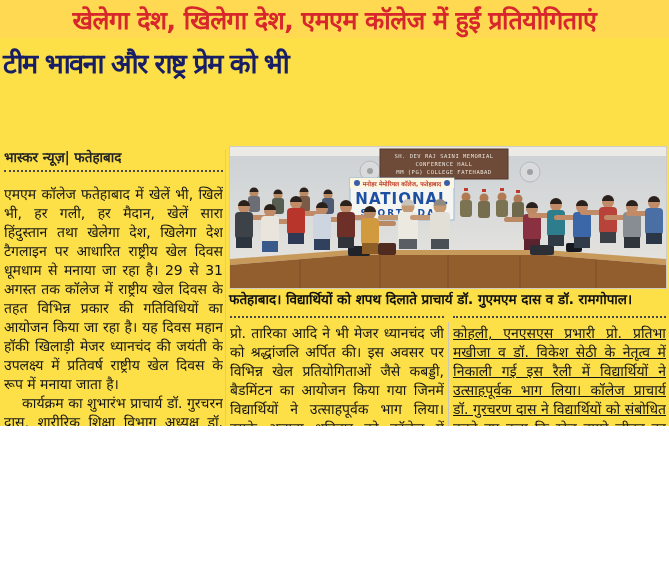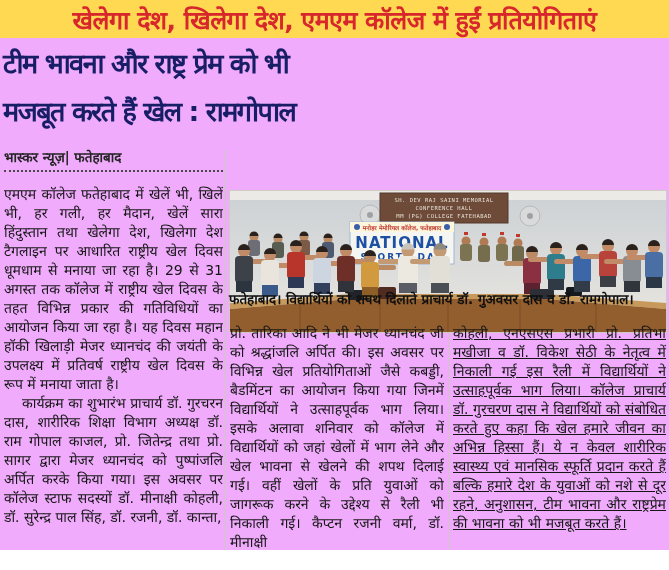--- a/index.html
+++ b/index.html
@@ -4,8 +4,8 @@
 <style>
   html,body{margin:0;padding:0;background:#ffffff;}
   .page{
-    position:relative;width:669px;height:550px;overflow:hidden;
-    background:#f0abfc;font-family:"DejaVu Sans",sans-serif;color:#141414;
+    position:relative;width:669px;height:426px;overflow:hidden;
+    background:#fde047;font-family:"DejaVu Sans",sans-serif;color:#141414;
   }
   
   .kicker{

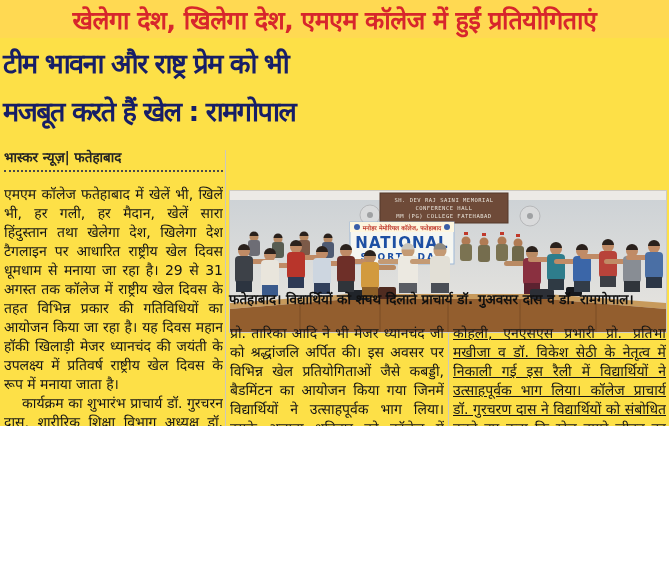--- a/index.html
+++ b/index.html
@@ -68,7 +68,6 @@
 
   <div class="headline">
     <div>टीम भावना और राष्ट्र प्रेम को भी</div>
-    <div>मजबूत करते हैं खेल : रामगोपाल</div>
   </div>
 
   <div class="byline">भास्कर न्यूज़| फतेहाबाद</div>

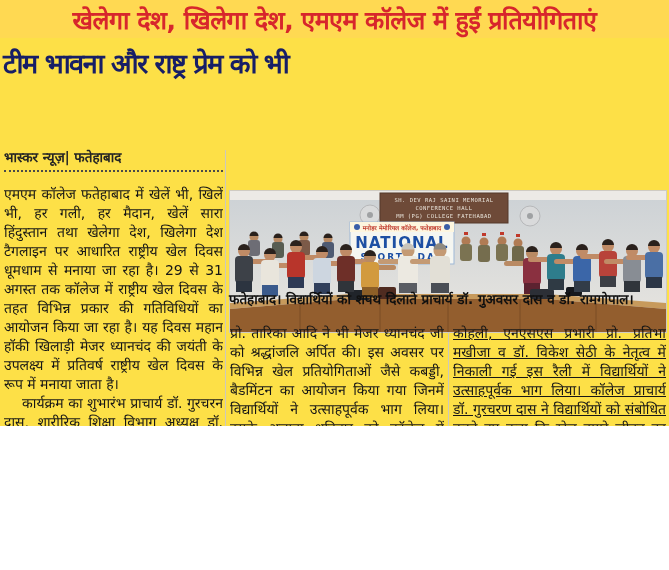--- a/index.html
+++ b/index.html
@@ -47,7 +47,7 @@
   
   .photo-wrap{
     position:absolute;left:229px;top:146px;width:436px;height:141px;
-    border:1px solid #cfcbc2;background:#d8dadb;margin-top:44px;
+    border:1px solid #cfcbc2;background:#d8dadb;
   }
   .caption{
     position:absolute;left:229px;top:290px;width:438px;

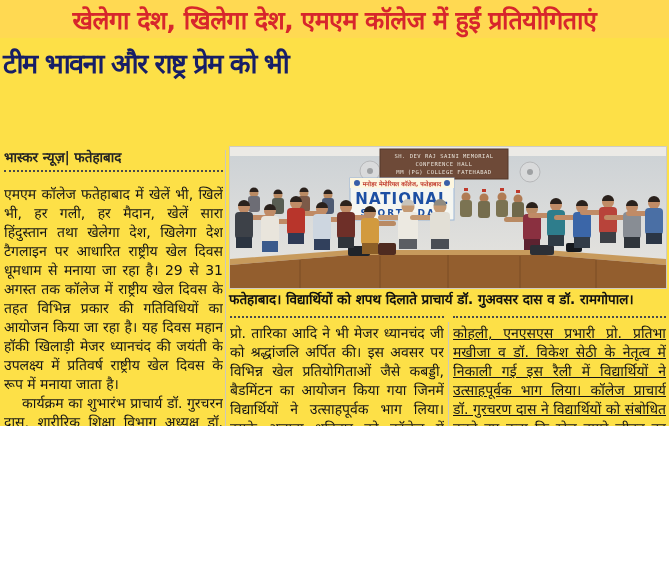--- a/index.html
+++ b/index.html
@@ -292,7 +292,7 @@
     </svg>
   </div>
 
-  <div class="caption">फतेहाबाद। विद्यार्थियों को शपथ दिलाते प्राचार्य डॉ. गुअवसर दास व डॉ. रामगोपाल।</div>
+  <div class="caption">फतेहाबाद। विद्यार्थियों को शपथ दिलाते प्राचार्य डॉ. गुएमएम दास व डॉ. रामगोपाल।</div>
 
   <div class="col col2">
     <p>प्रो. तारिका आदि ने भी मेजर ध्यानचंद जी को श्रद्धांजलि अर्पित की। इस अवसर पर विभिन्न खेल प्रतियोगिताओं जैसे कबड्डी, बैडमिंटन का आयोजन किया गया जिनमें विद्यार्थियों ने उत्साहपूर्वक भाग लिया। इसके अलावा शनिवार को कॉलेज में विद्यार्थियों को जहां खेलों में भाग लेने और खेल भावना से खेलने की शपथ दिलाई गई। वहीं खेलों के प्रति युवाओं को जागरूक करने के उद्देश्य से रैली भी निकाली गई। कैप्टन रजनी वर्मा, डॉ. मीनाक्षी</p>

